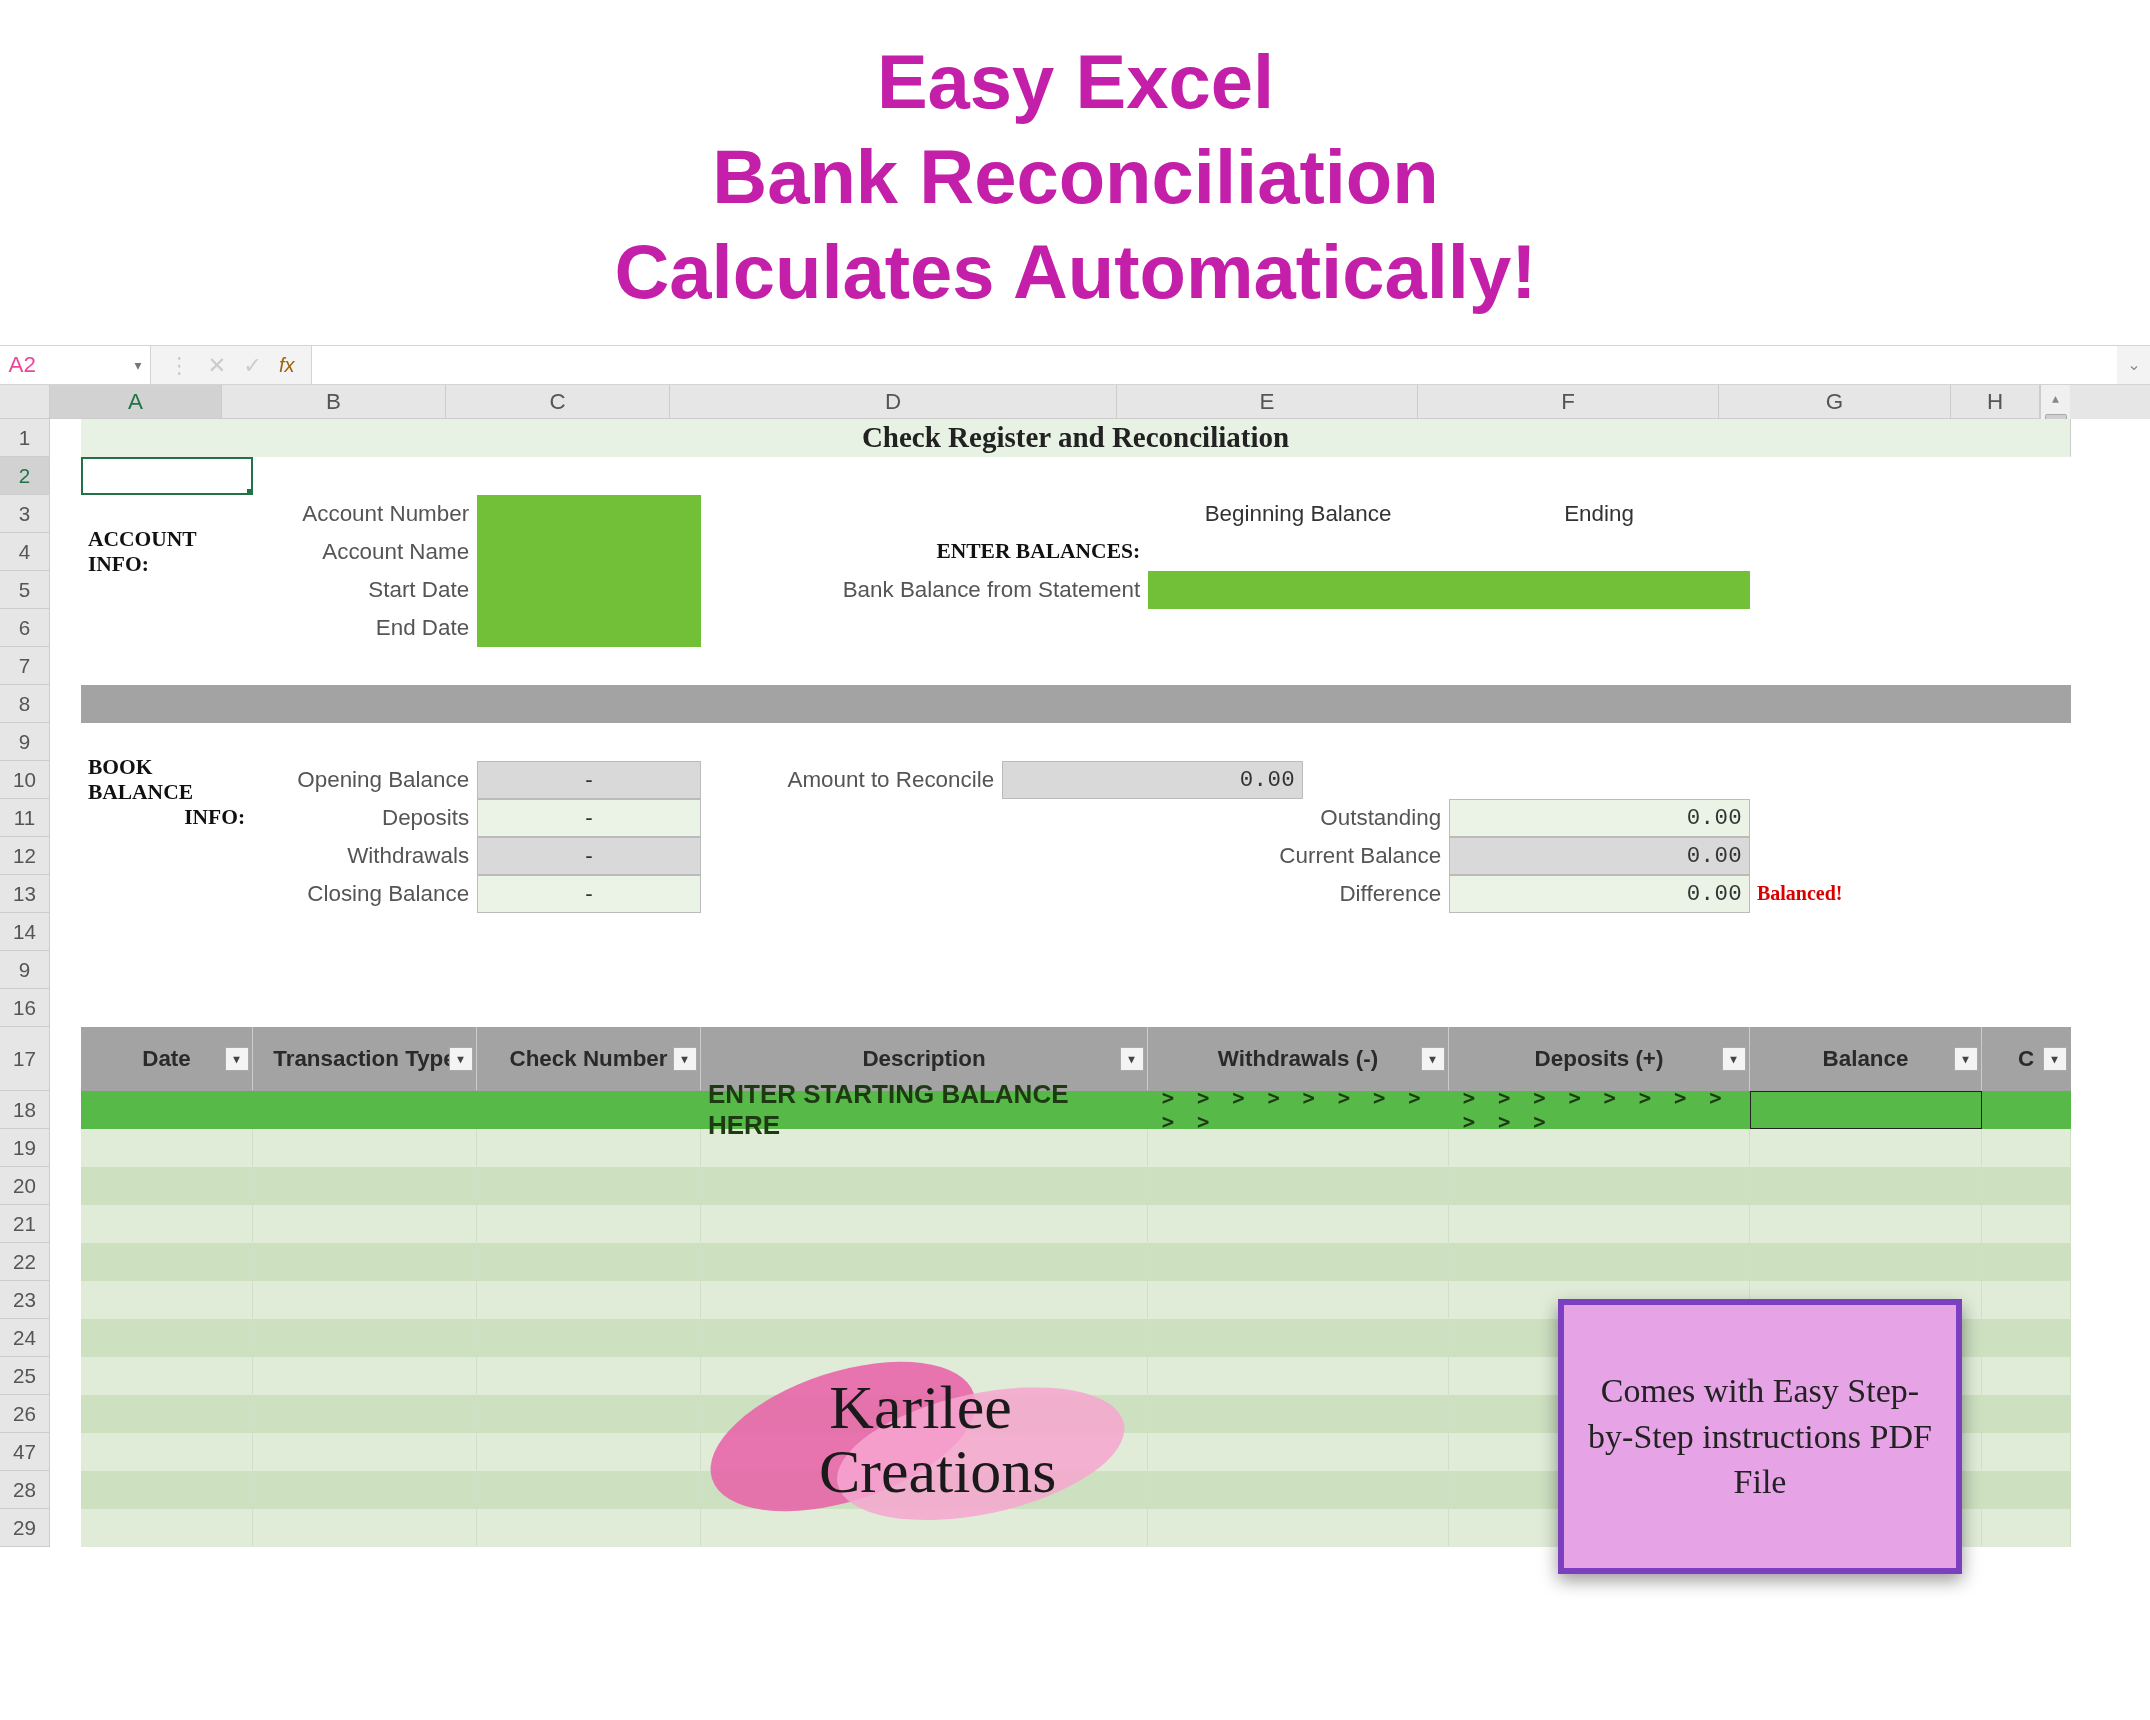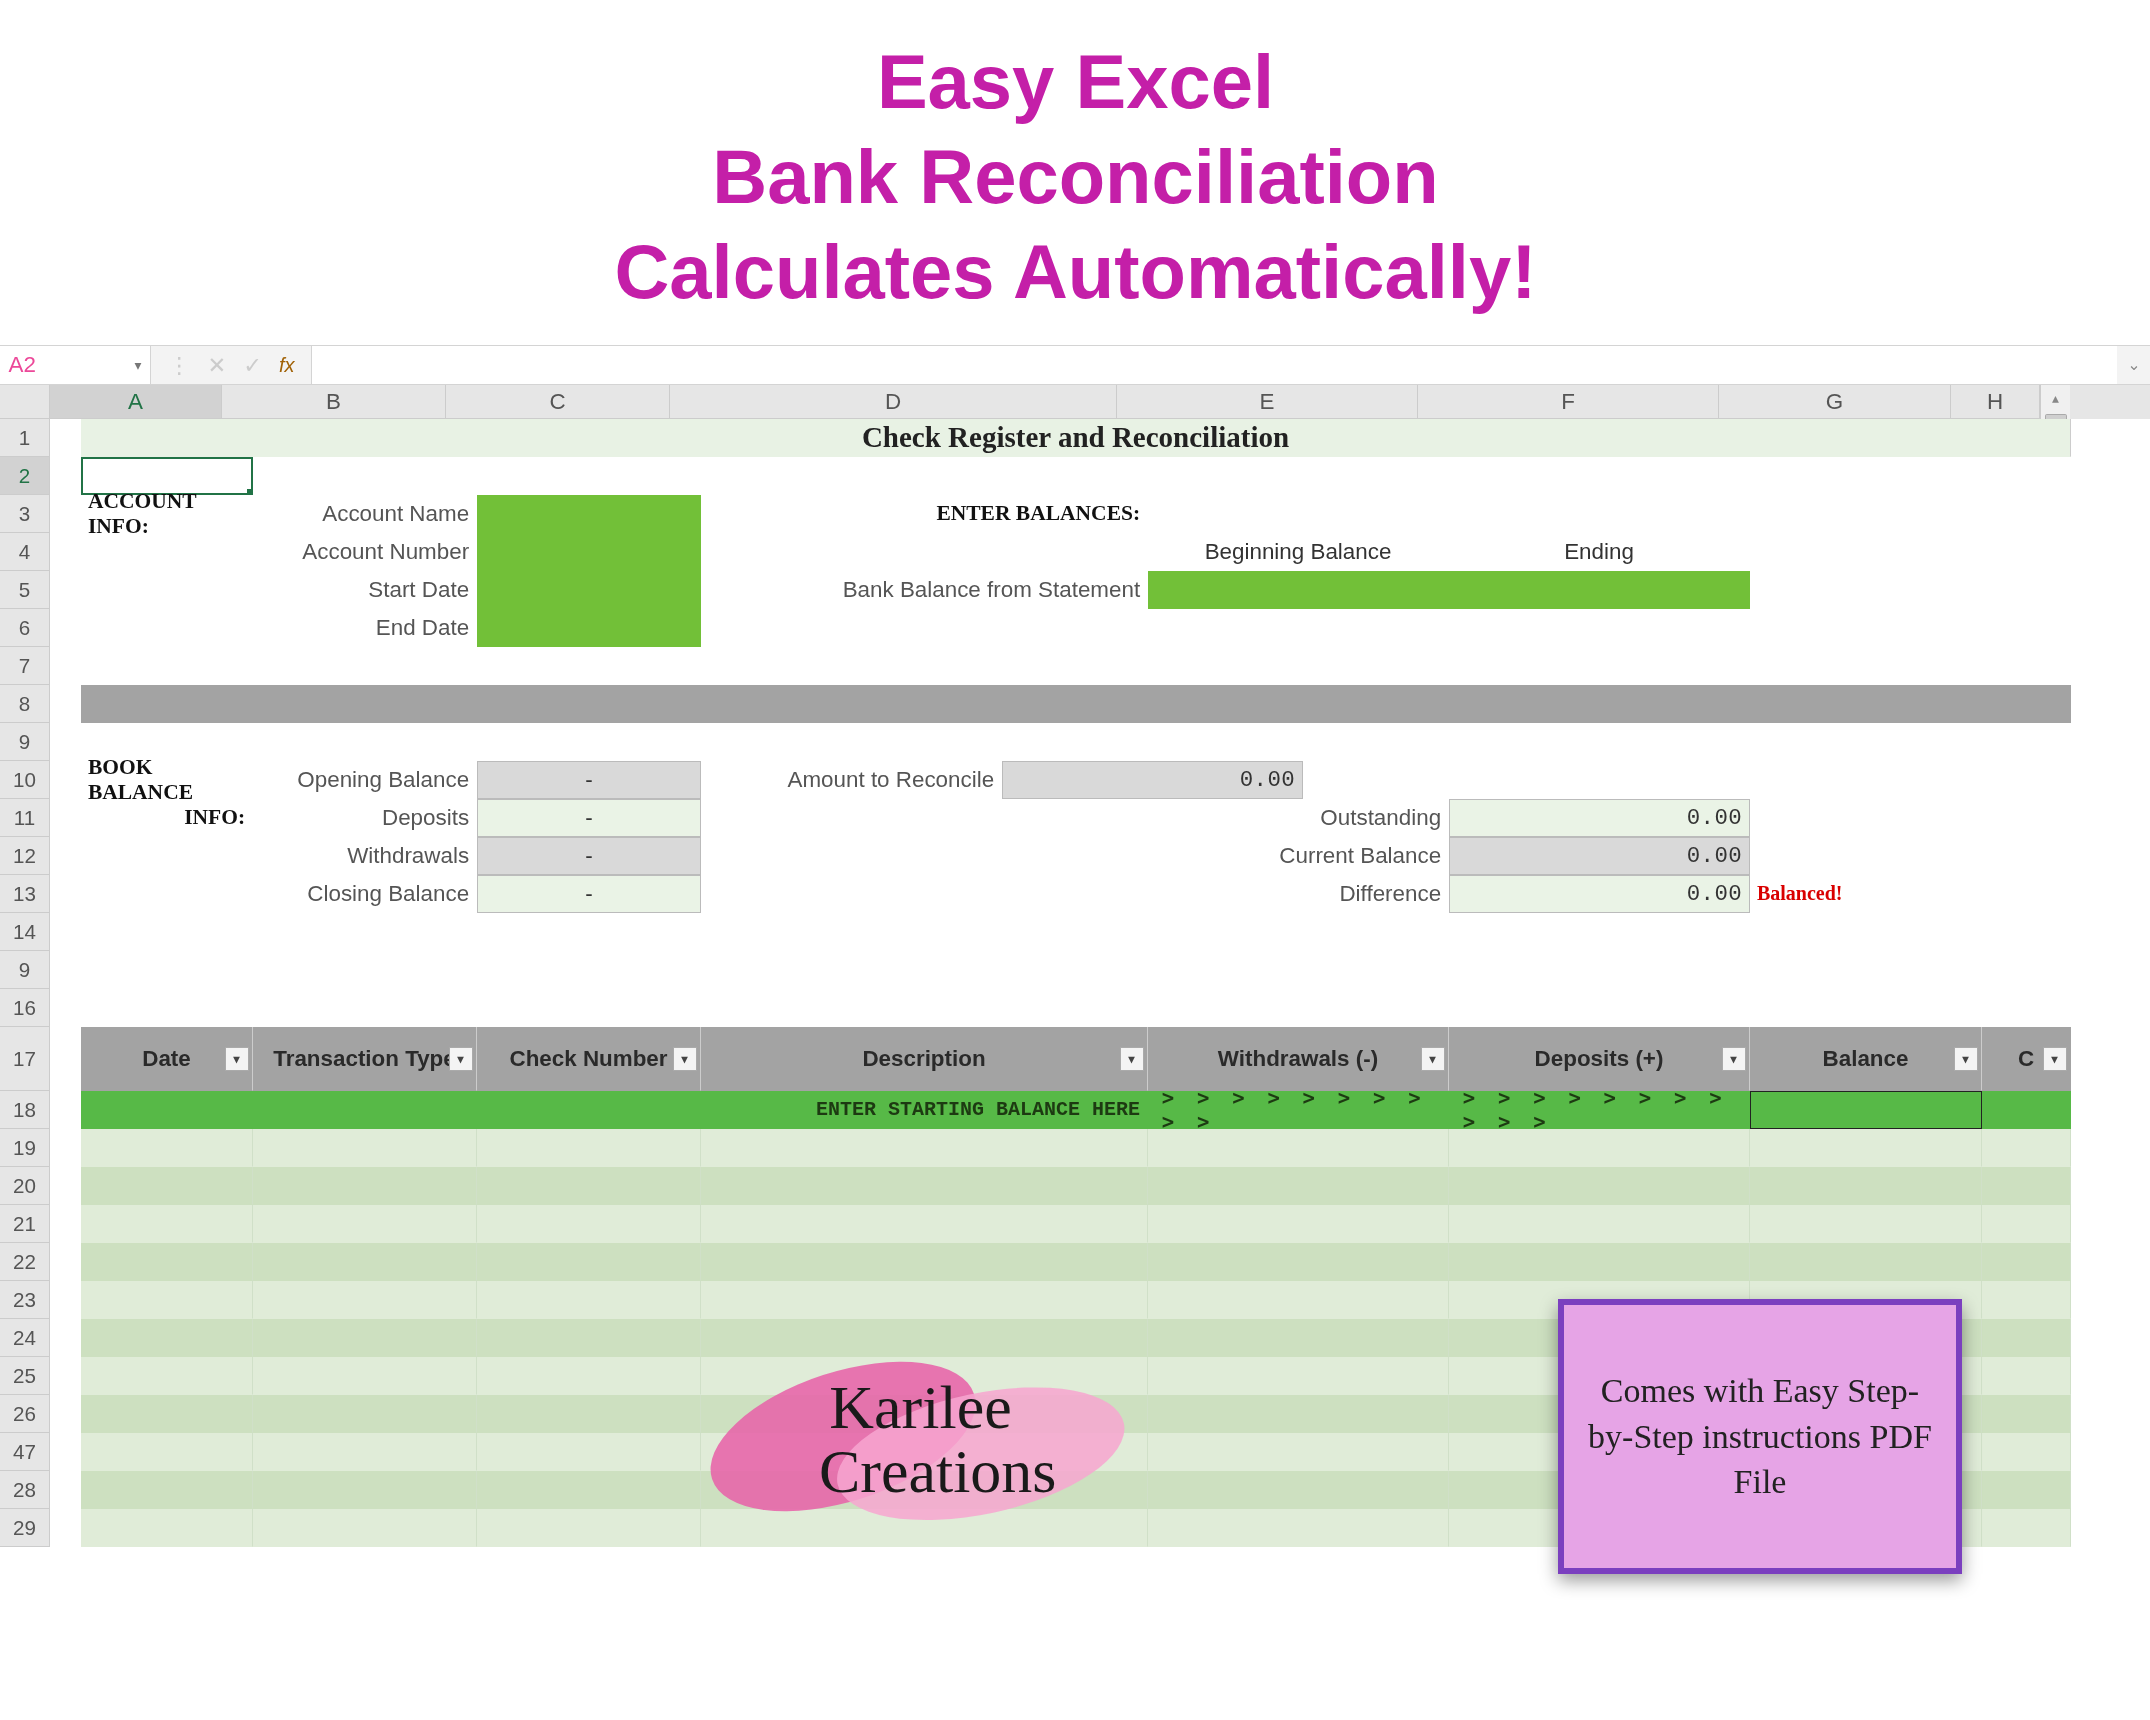--- a/index.html
+++ b/index.html
@@ -346,23 +346,23 @@
     </div>
 
     <div class="row">
+      <div class="cell white col-A"></div>
+      <div class="cell white col-B label-right">Account Number</div>
+      <div class="cell brightgreen col-C"></div>
+      <div class="cell white col-D"></div>
+      <div class="cell white col-E val-center">Beginning Balance</div>
+      <div class="cell white col-F val-center">Ending</div>
+      <div class="cell white col-G"></div>
+      <div class="cell white col-H"></div>
+    </div>
+
+    <div class="row">
       <div class="cell white col-A label-right-black">ACCOUNT INFO:</div>
       <div class="cell white col-B label-right">Account Name</div>
       <div class="cell brightgreen col-C"></div>
       <div class="cell white col-D label-right-black">ENTER BALANCES:</div>
       <div class="cell white col-E"></div>
       <div class="cell white col-F"></div>
-      <div class="cell white col-G"></div>
-      <div class="cell white col-H"></div>
-    </div>
-
-    <div class="row">
-      <div class="cell white col-A"></div>
-      <div class="cell white col-B label-right">Account Number</div>
-      <div class="cell brightgreen col-C"></div>
-      <div class="cell white col-D"></div>
-      <div class="cell white col-E val-center">Beginning Balance</div>
-      <div class="cell white col-F val-center">Ending</div>
       <div class="cell white col-G"></div>
       <div class="cell white col-H"></div>
     </div>

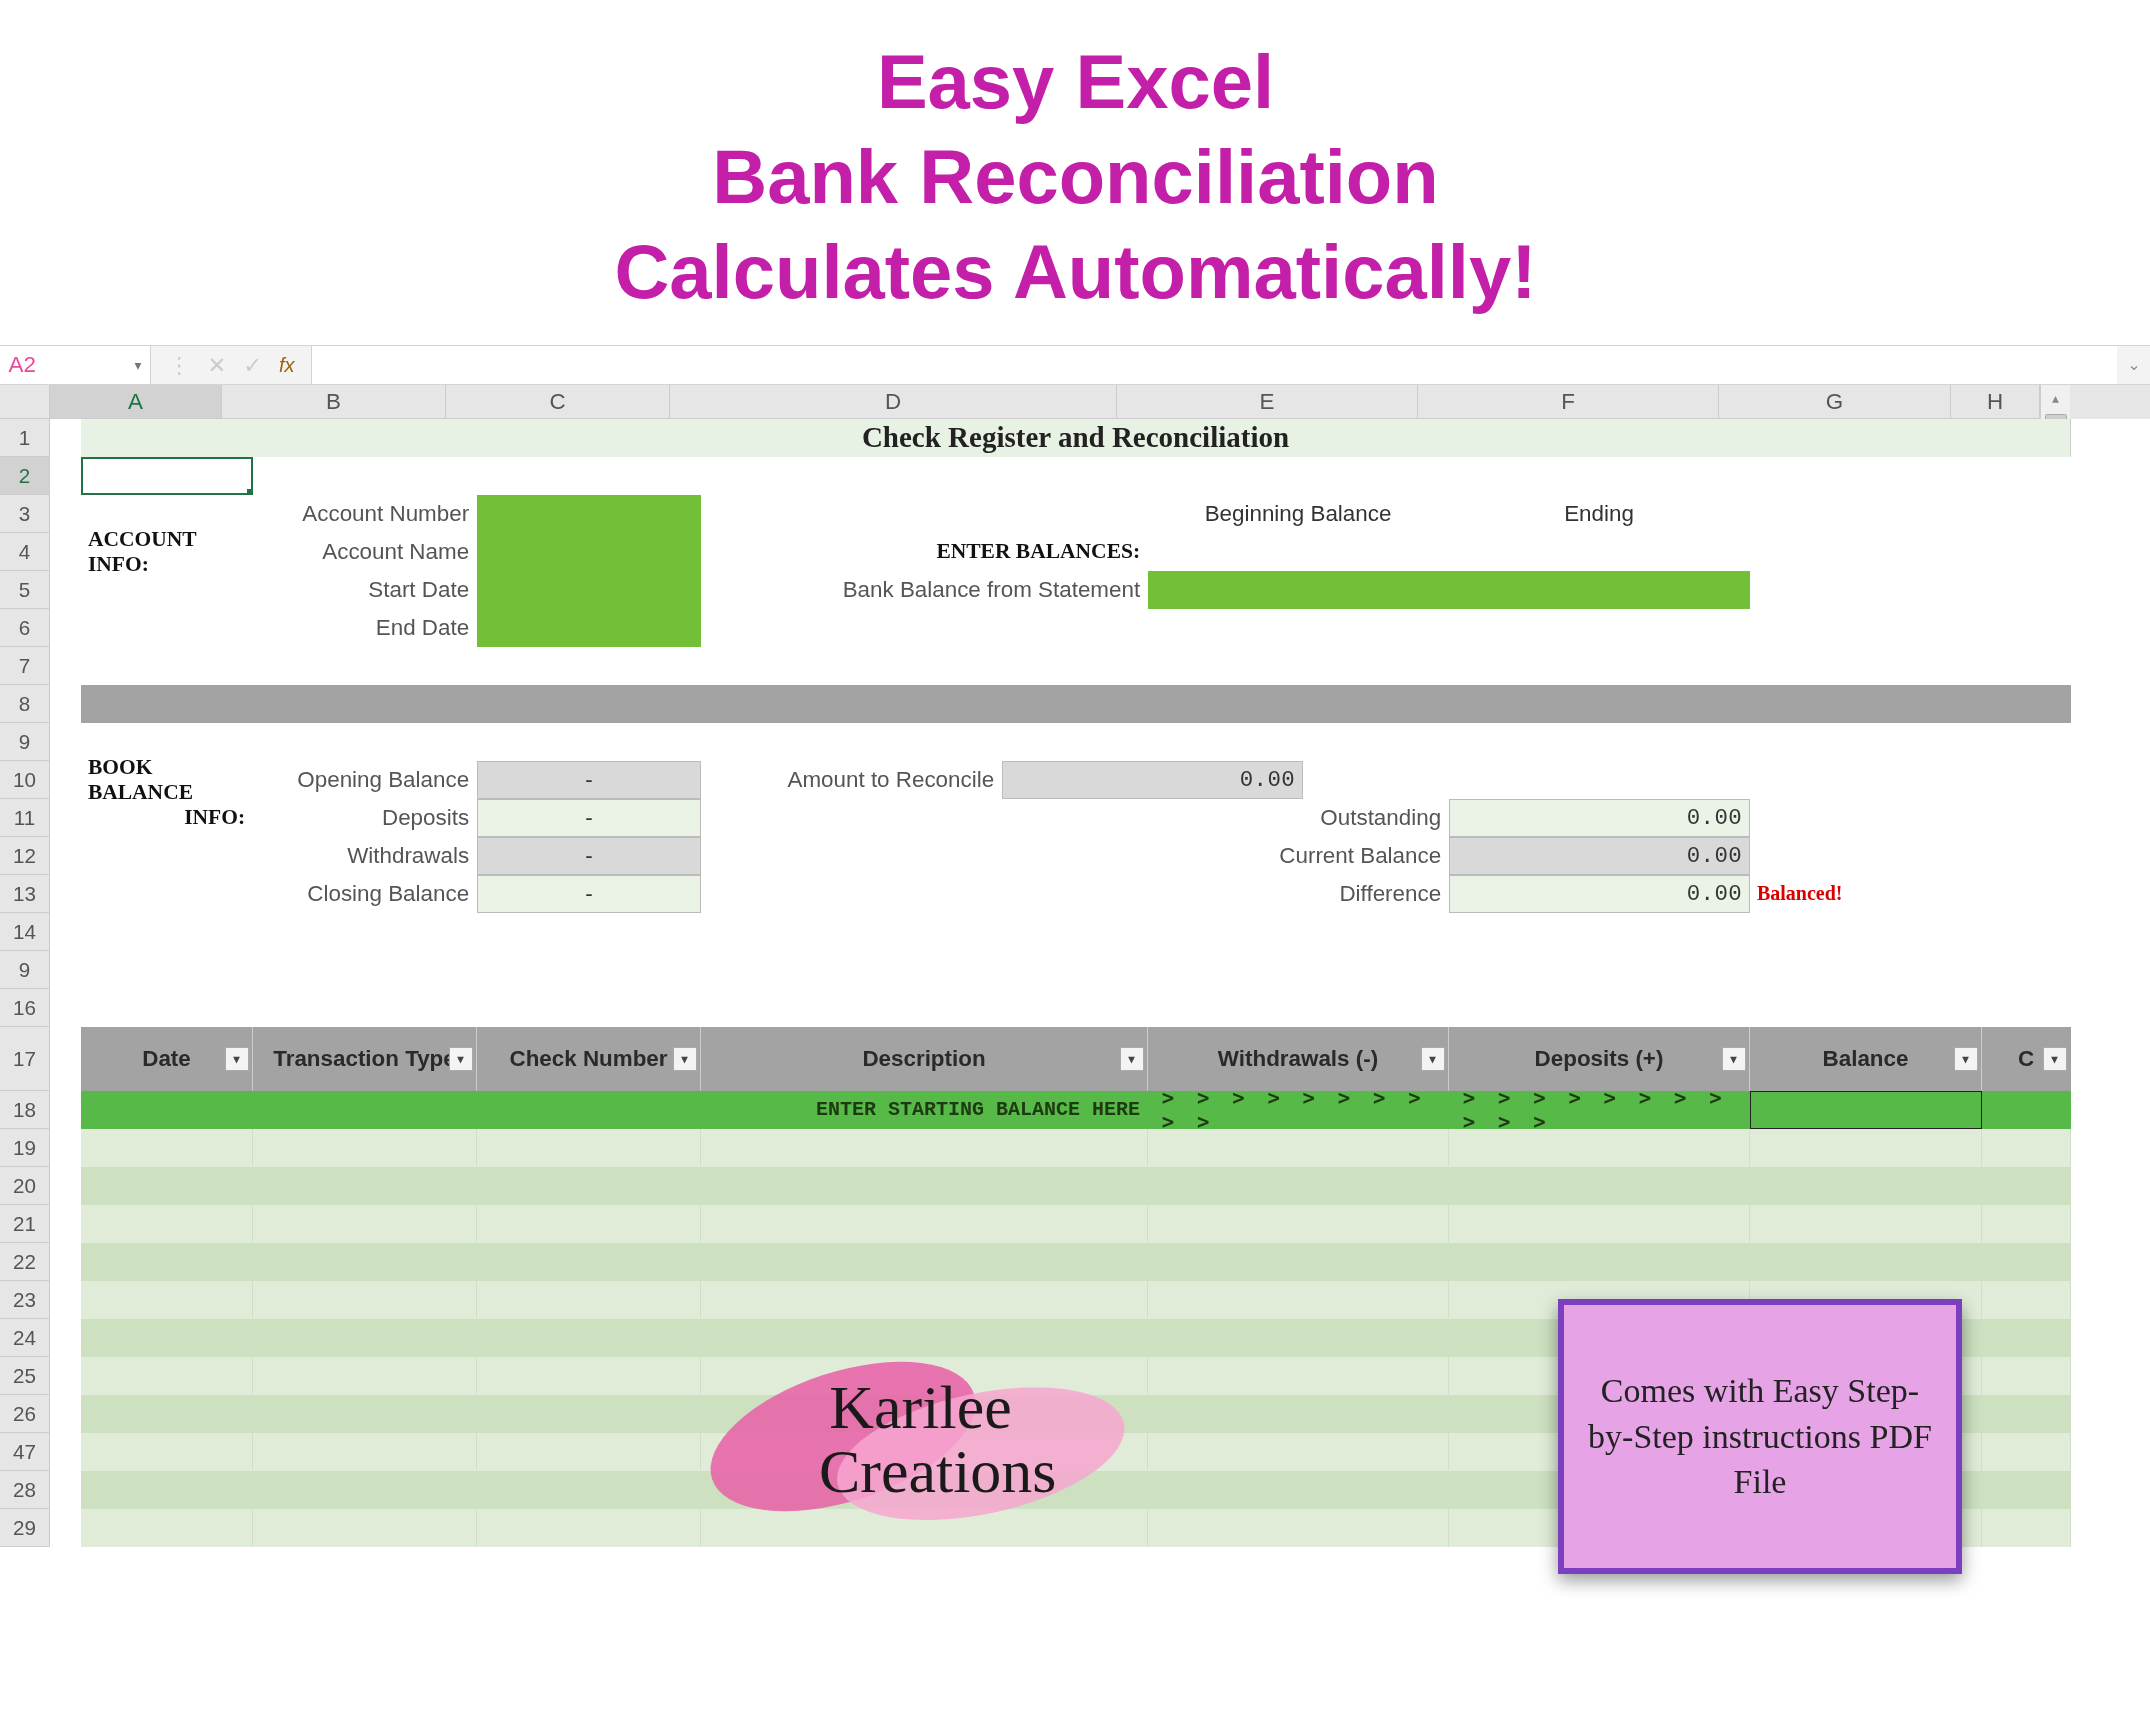--- a/index.html
+++ b/index.html
@@ -196,7 +196,7 @@
     color: #444;
   }
   .starting-row .cell { background: #57b947; color: #1d3a12; font-weight: bold; }
-  .starting-text { justify-content: flex-end; font-family: Liberation Mono, monospace; font-size:20px; }
+  .starting-text { justify-content: flex-end; font-family: Liberation Sans, sans-serif; font-size:26px; }
   .arrows { letter-spacing: 5.2px; font-family: monospace; font-size:20.6px; justify-content:flex-start; padding-left:13.8px;}
   .selected-cell {
     border: 2.6px solid #217346 !important;

